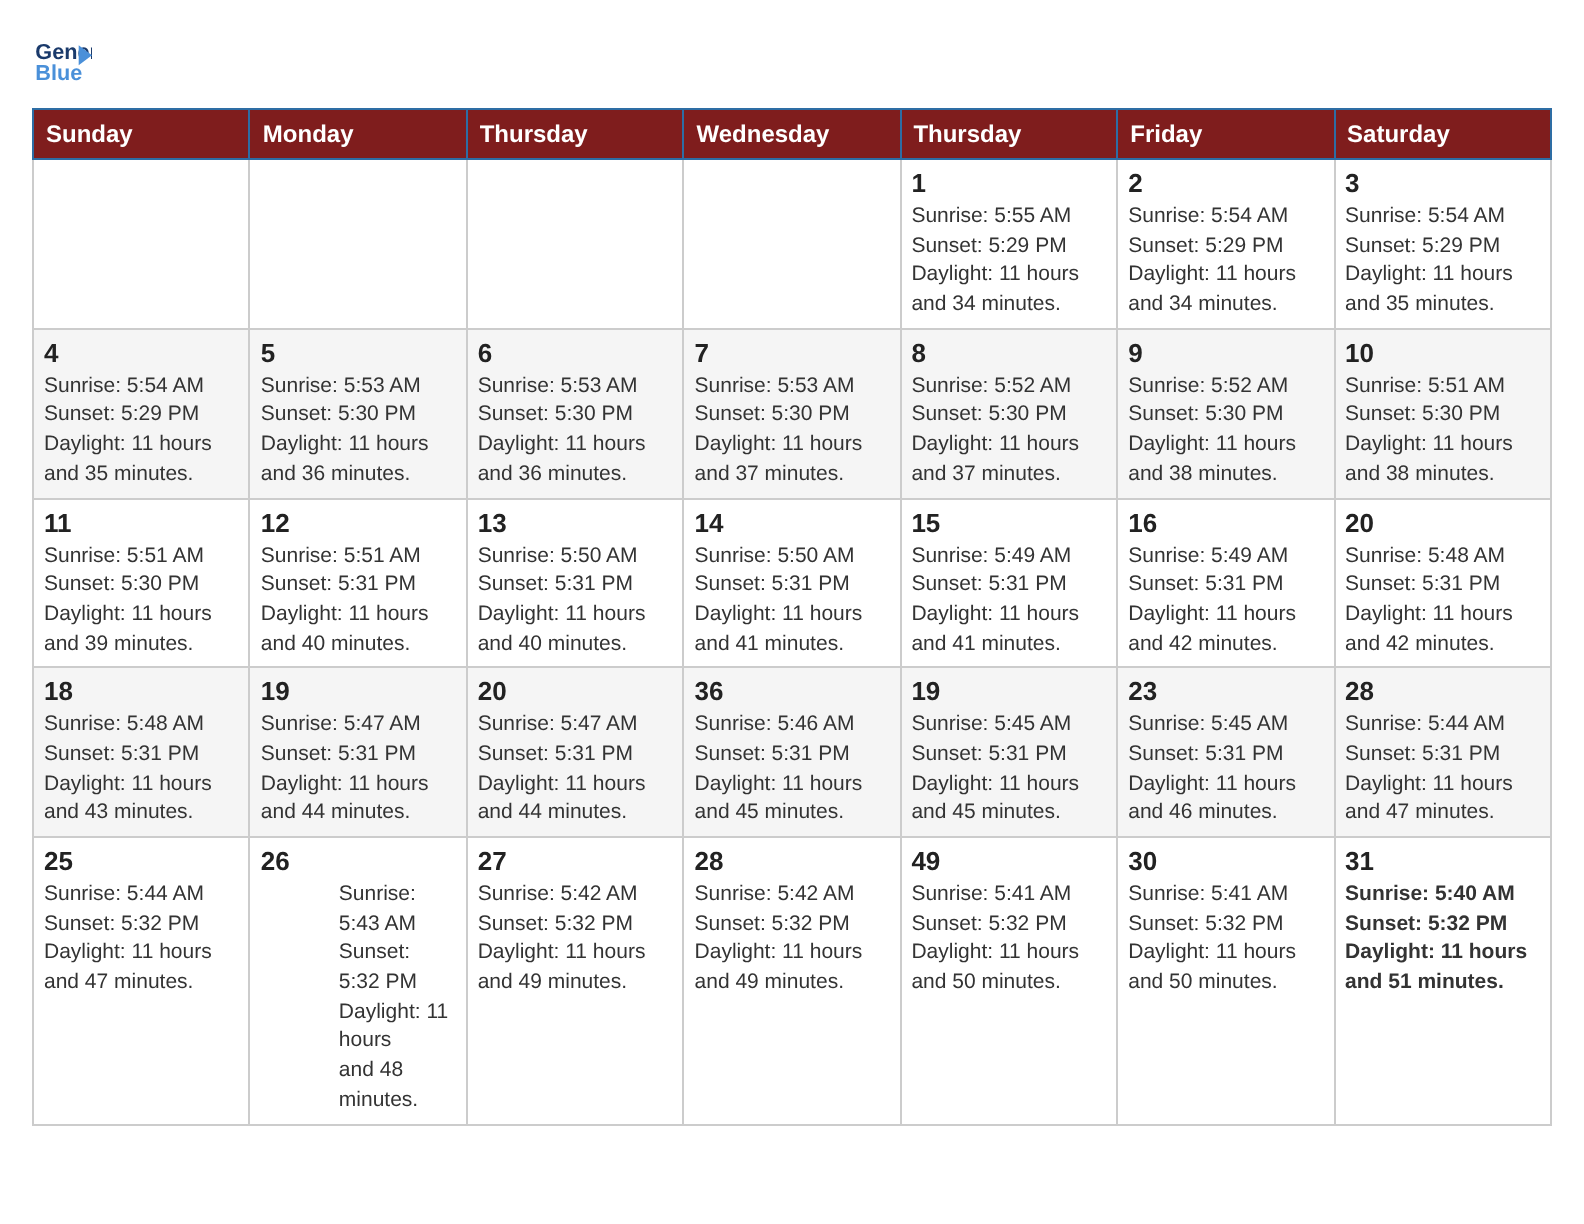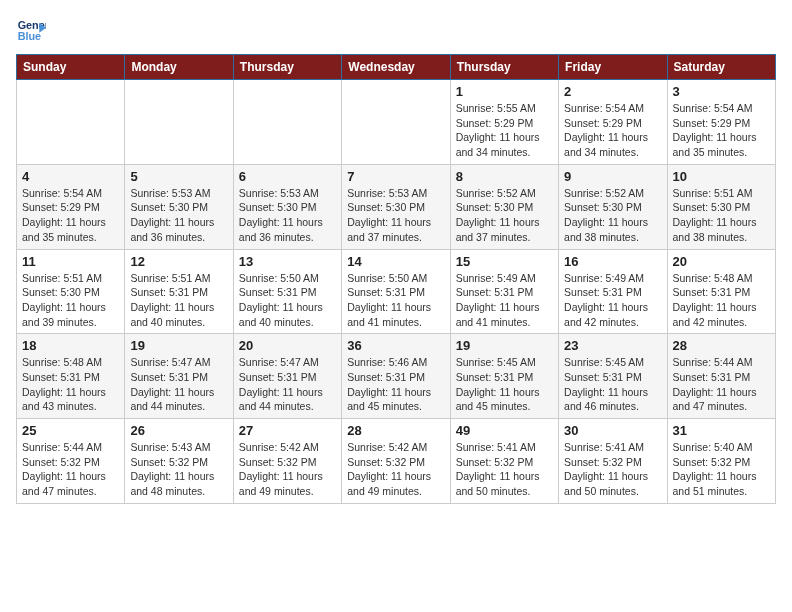--- a/index.html
+++ b/index.html
@@ -302,7 +302,7 @@
         </td>
         <td>
           <span class="day-number">26</span>
-          <div class="day-info" style="white-space: pre-line;">Sunrise: 5:43 AM
+          <div class="day-info" style="white-space: pre-line; margin-left: 39px;">Sunrise: 5:43 AM
 Sunset: 5:32 PM
 Daylight: 11 hours
 and 48 minutes.</div>

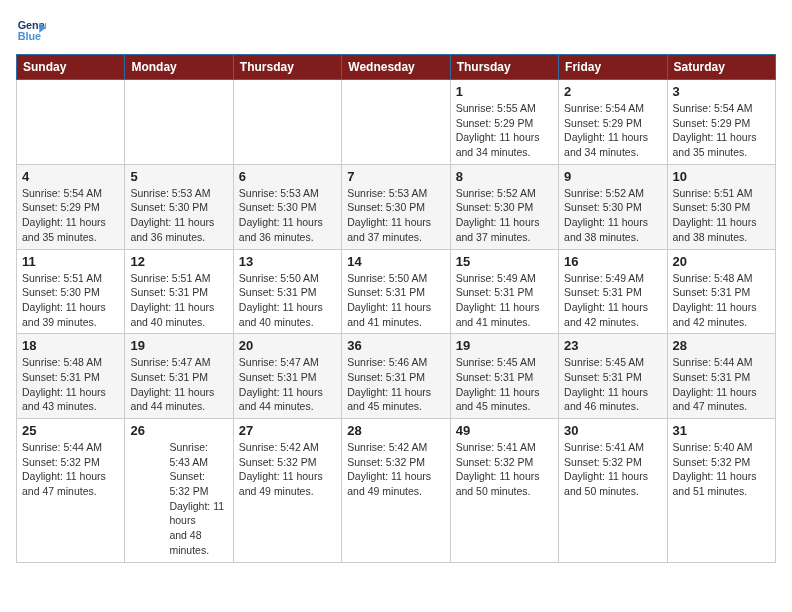--- a/index.html
+++ b/index.html
@@ -337,7 +337,7 @@
         </td>
         <td>
           <span class="day-number">31</span>
-          <div class="day-info" style="white-space: pre-line;">Sunrise: 5:40 AM
+          <div class="day-info" style="white-space: pre-line; font-weight: bold;">Sunrise: 5:40 AM
 Sunset: 5:32 PM
 Daylight: 11 hours
 and 51 minutes.</div>

